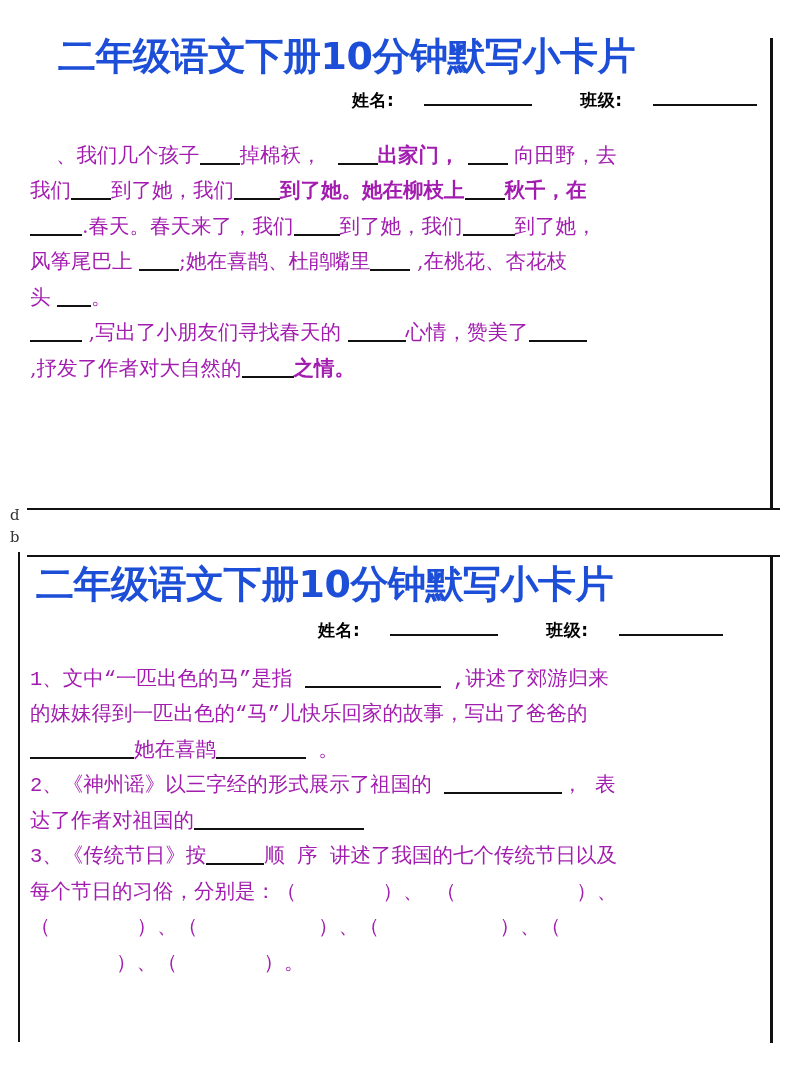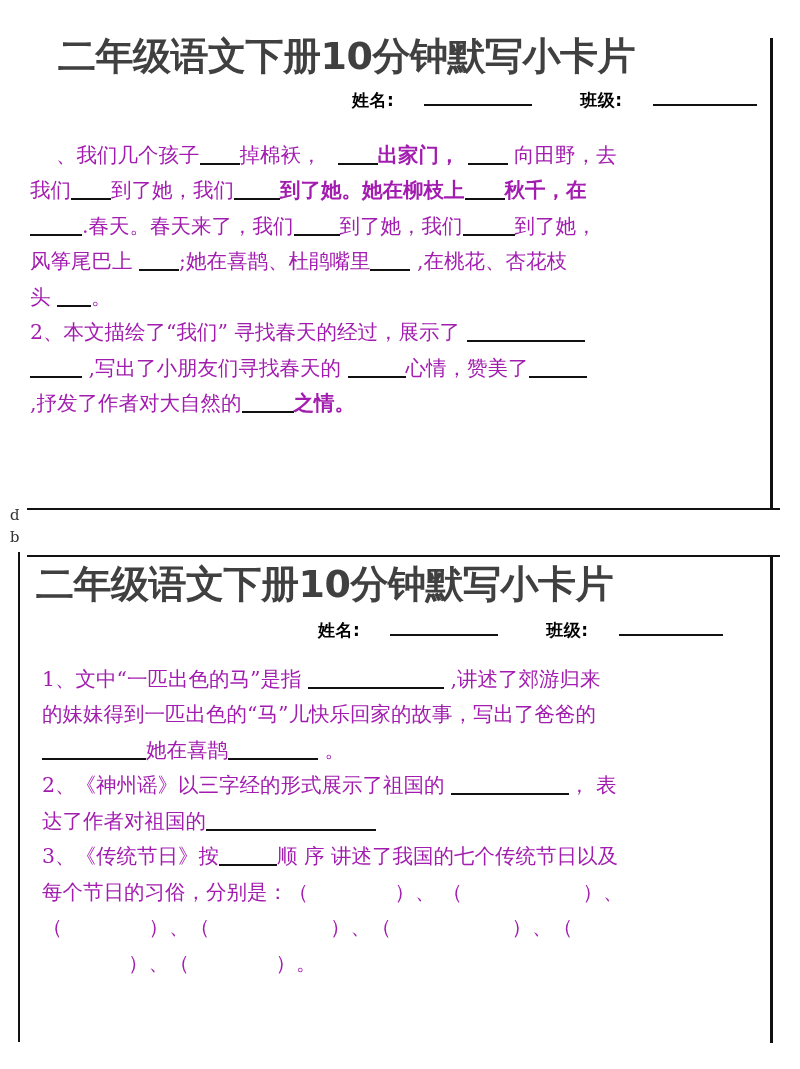--- a/index.html
+++ b/index.html
@@ -54,7 +54,7 @@
     letter-spacing: -0.5px;
     line-height: 1.18;
     white-space: nowrap;
-    color: #404040;
+    color: #1d4ed8;
   }
   .card-1 .card-title { margin: 0 0 0 58px; }
   .card-2 .card-title { margin: 0 0 0 36px; }

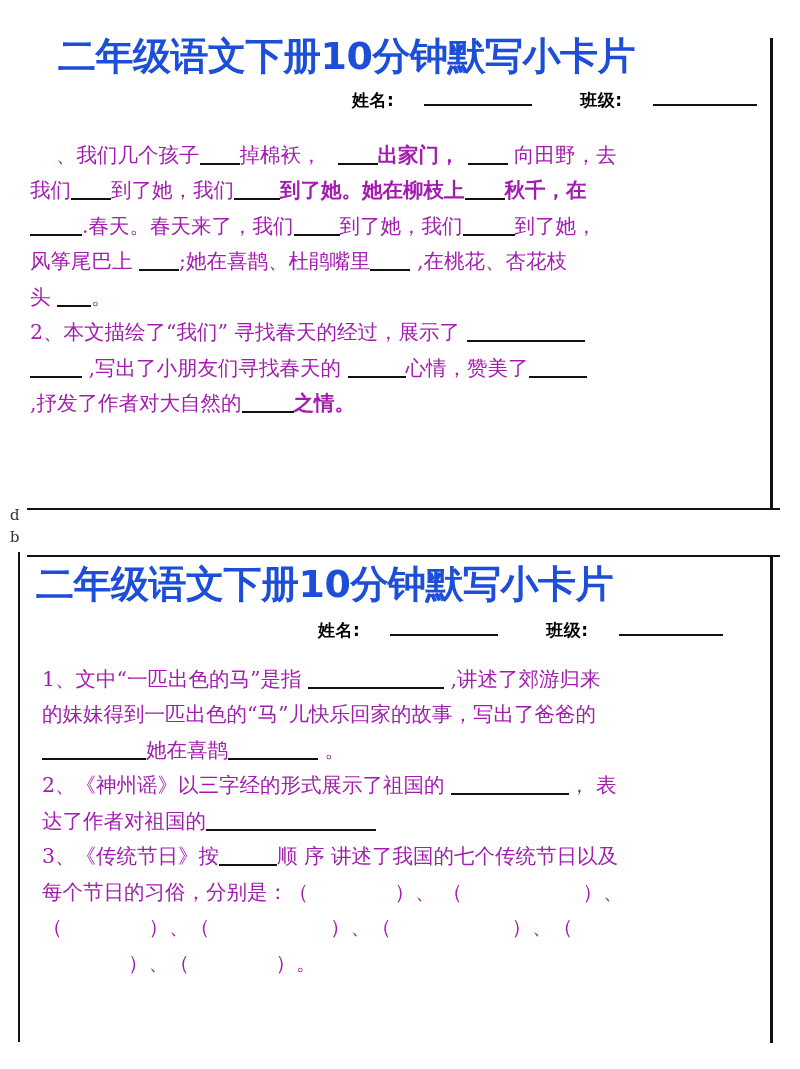--- a/index.html
+++ b/index.html
@@ -161,7 +161,6 @@
         <div class="line"><span class="u" style="width: 52px;"></span><span>.春天。春天来了，我们</span><span class="u" style="width: 46px;"></span><span>到了她，我们</span><span class="u" style="width: 52px;"></span><span>到了她，</span></div>
         <div class="line"><span>风筝尾巴上 </span><span class="u" style="width: 40px;"></span><span>;她在喜鹊、杜鹃嘴里</span><span class="u" style="width: 40px;"></span><span> ,在桃花、杏花枝</span></div>
         <div class="line"><span>头 </span><span class="u" style="width: 34px;"></span><span>。</span></div>
-        <div class="line"><span>2、本文描绘了“我们” 寻找春天的经过，展示了 </span><span class="u" style="width: 118px;"></span></div>
         <div class="line"><span class="u" style="width: 52px;"></span><span> ,写出了小朋友们寻找春天的 </span><span class="u" style="width: 58px;"></span><span>心情，赞美了</span><span class="u" style="width: 58px;"></span></div>
         <div class="line"><span>,抒发了作者对大自然的</span><span class="u" style="width: 52px;"></span><b>之情。</b></div>
       </div>

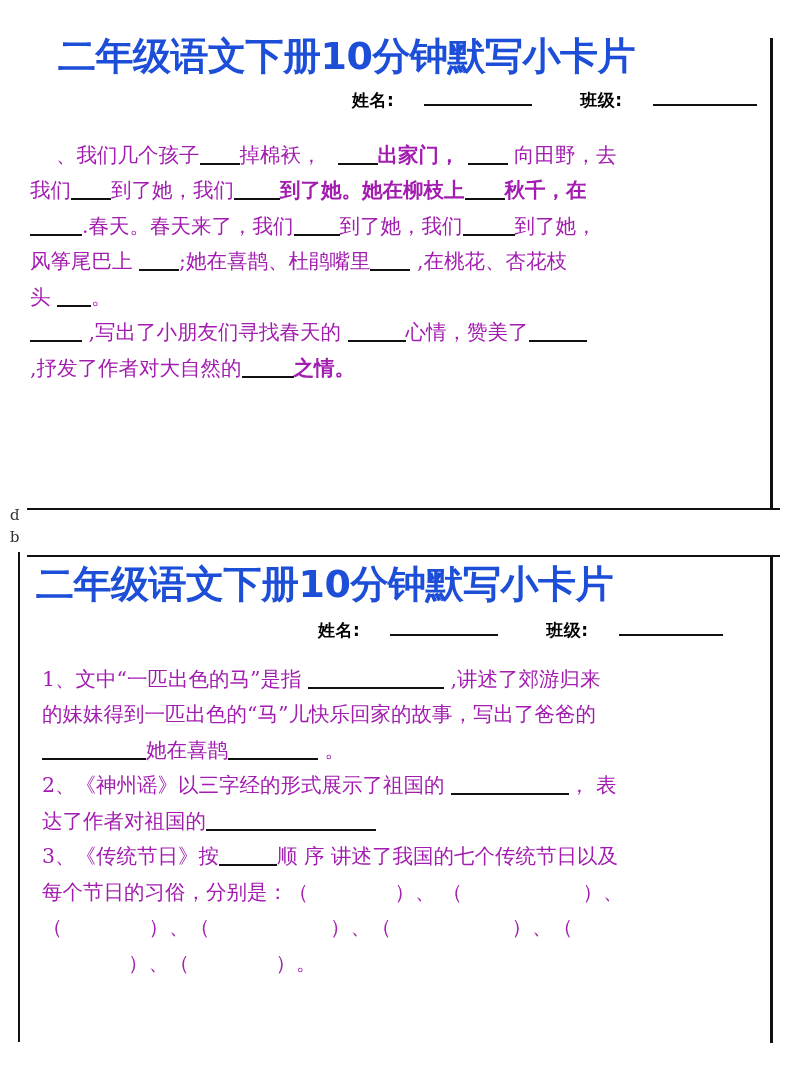--- a/index.html
+++ b/index.html
@@ -89,7 +89,7 @@
     color: #a21caf;
   }
   .card-1 .body-text { margin: 26px 36px 0 30px; }
-  .card-2 .body-text { margin: 20px 30px 0 42px; }
+  .card-2 .body-text { margin: 20px 30px 0 30px; font-family: Liberation Mono, monospace; }
 
   .line {
     white-space: nowrap;

